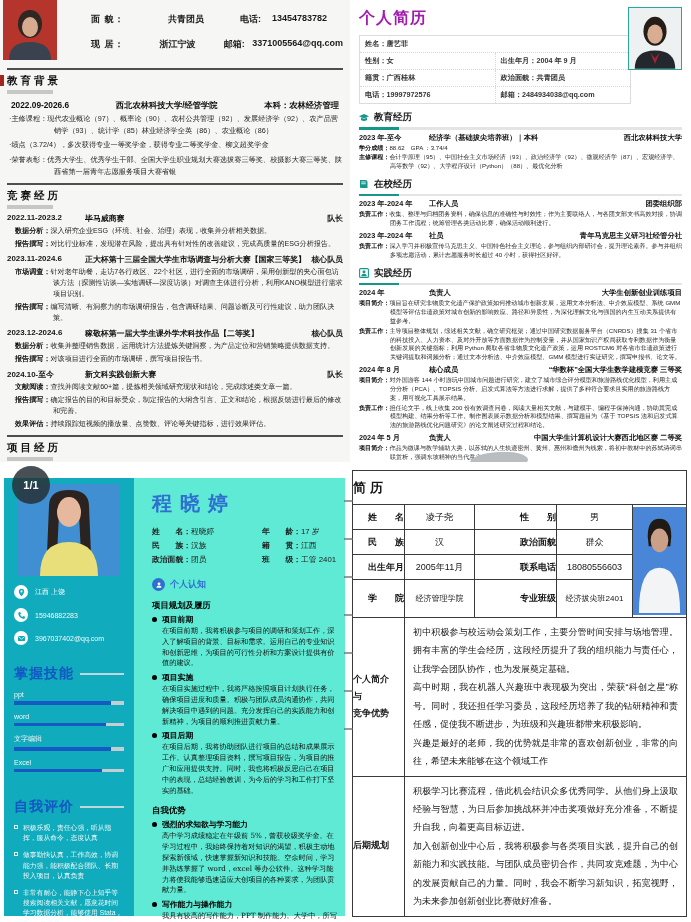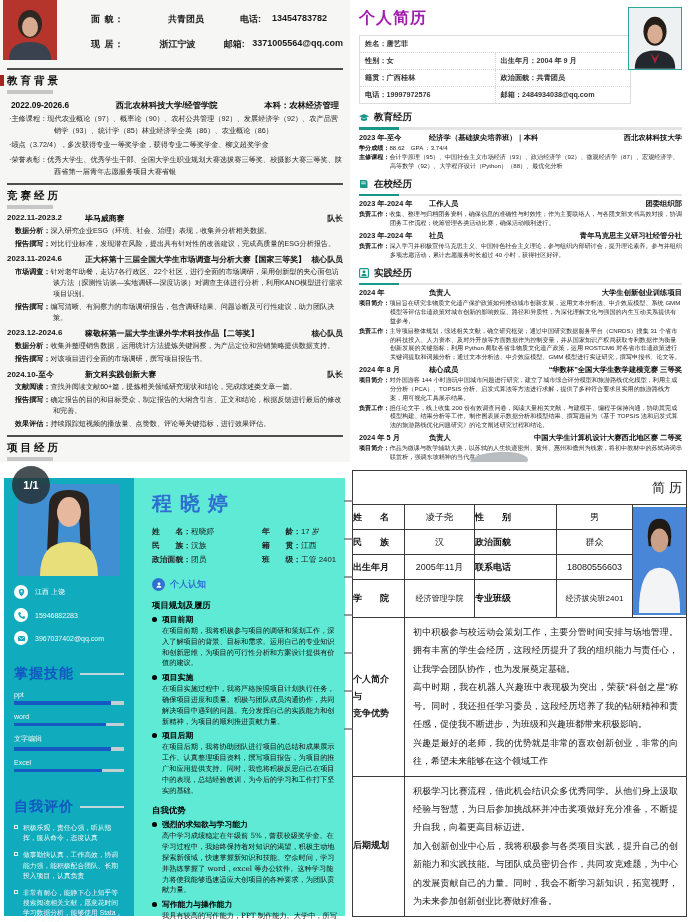--- a/index.html
+++ b/index.html
@@ -91,7 +91,7 @@
   .qd{position:absolute;left:350px;top:462px;width:341px;height:460px;background:#fff;padding:8px 0 0 2px;overflow:hidden}
   .qd table{border-collapse:collapse;width:334px;table-layout:fixed}
   .qd td{border:1.5px solid #3a3a3a;font-size:9px;color:#141414;vertical-align:middle}
-  .qd .ttl{font-size:13px;letter-spacing:4px;font-weight:400;text-align:right;height:34px}
+  .qd .ttl{font-size:13px;letter-spacing:4px;font-weight:700;text-align:left;height:34px}
   .qd .lab{text-align:left;font-weight:600;height:25px}
   .qd .val{text-align:center;height:25px;overflow:hidden;white-space:nowrap}
   .qd .val.sm{font-size:8px}

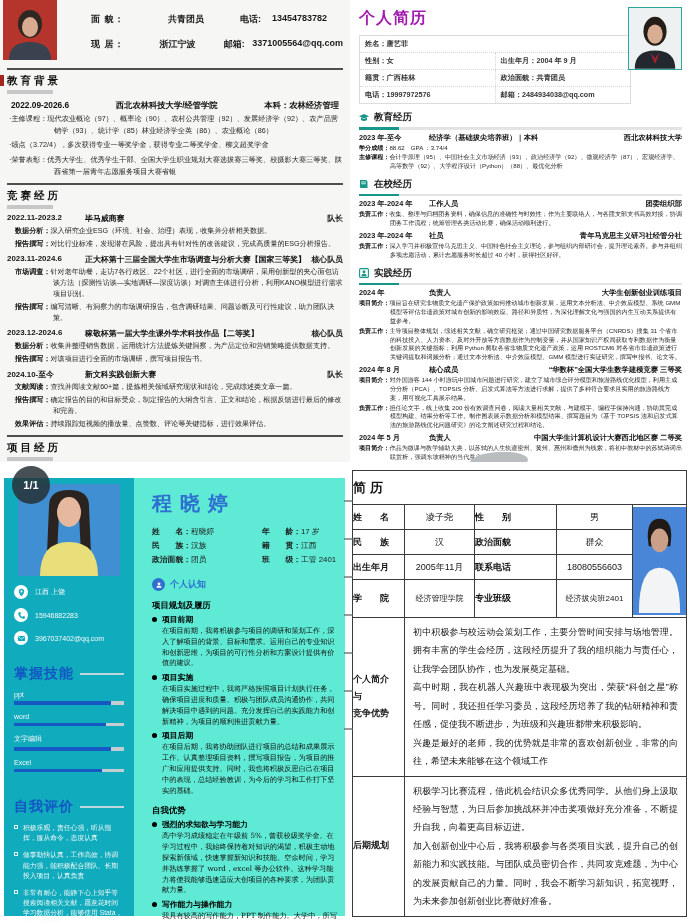--- a/index.html
+++ b/index.html
@@ -92,7 +92,7 @@
   .qd table{border-collapse:collapse;width:334px;table-layout:fixed}
   .qd td{border:1.5px solid #3a3a3a;font-size:9px;color:#141414;vertical-align:middle}
   .qd .ttl{font-size:13px;letter-spacing:4px;font-weight:700;text-align:left;height:34px}
-  .qd .lab{text-align:left;font-weight:600;height:25px}
+  .qd .lab{text-align:right;font-weight:600;height:25px}
   .qd .val{text-align:center;height:25px;overflow:hidden;white-space:nowrap}
   .qd .val.sm{font-size:8px}
   .qd .ph{padding:0}

